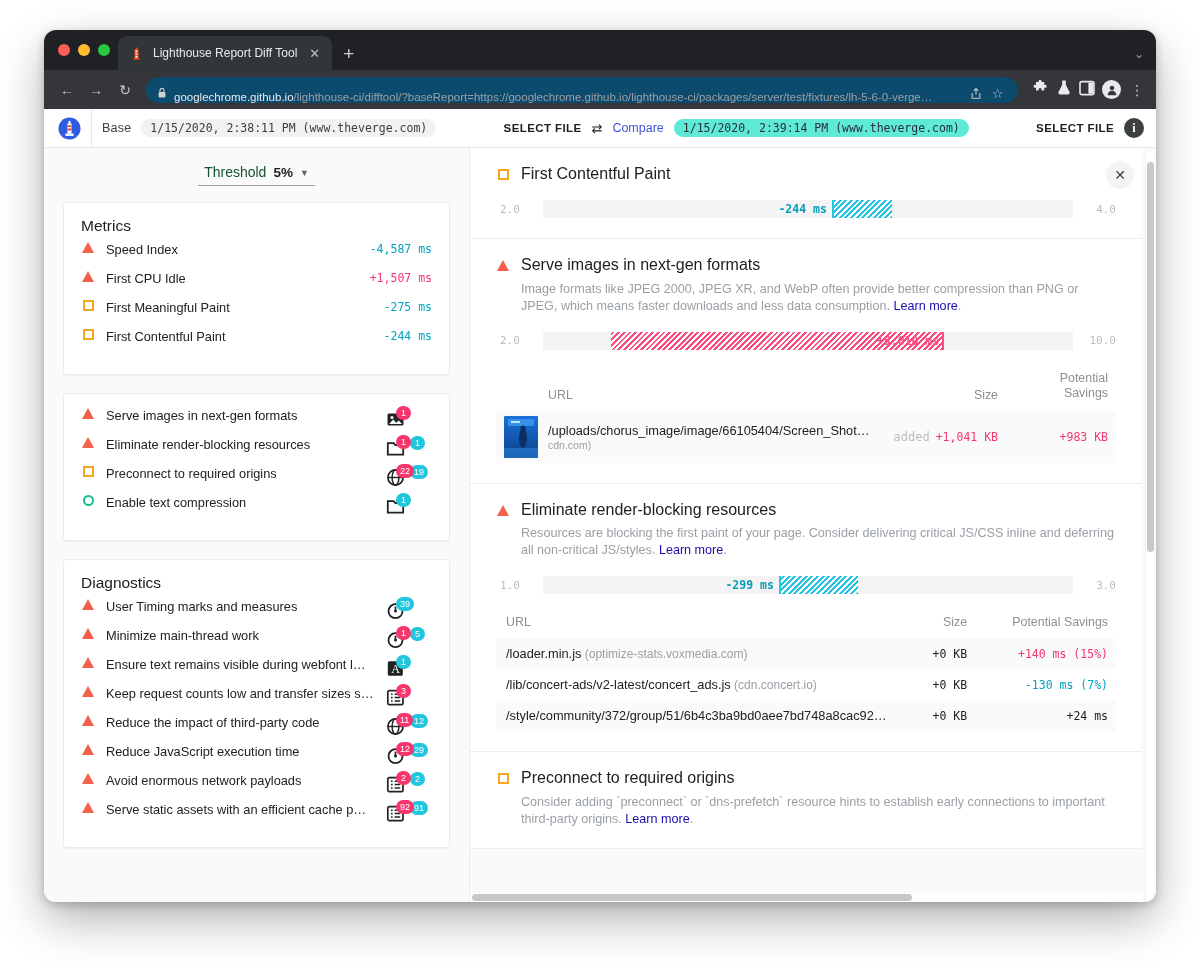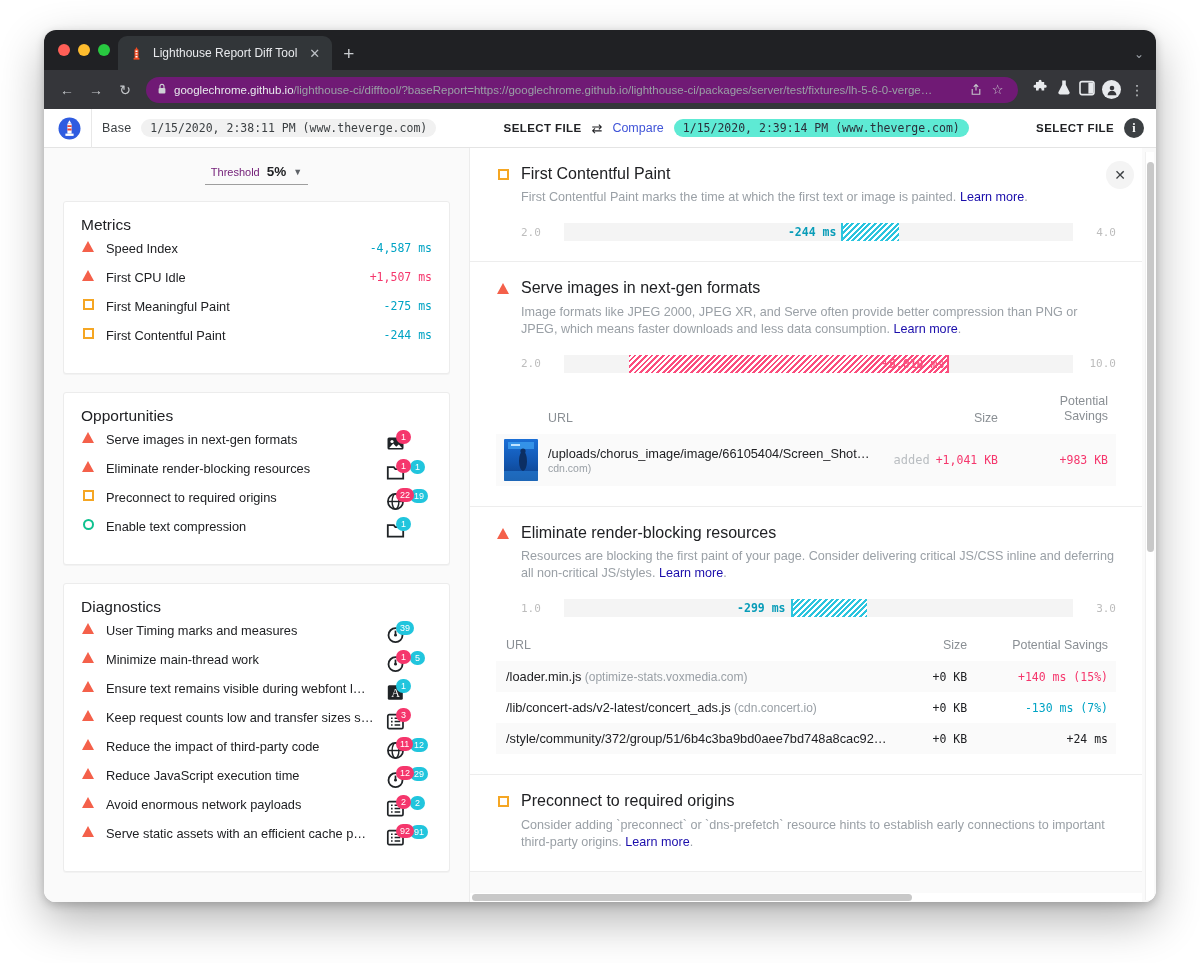--- a/index.html
+++ b/index.html
@@ -55,8 +55,8 @@
     align-items: center; justify-content: center; color: #c5c8cb; font-size: 14px;
   }
   .omnibox {
-    flex: 1; height: 26px; background: #701a75; border-radius: 14px;
-    display: flex; align-items: center; padding: 0 11px; margin: 0 7px 0 5px;
+    flex: 1; height: 26px; background: #0c4a6e; border-radius: 14px;
+    display: flex; align-items: flex-end; padding: 0 11px; margin: 0 7px 0 5px;
     gap: 7px; overflow: hidden;
   }
   .omni-url {

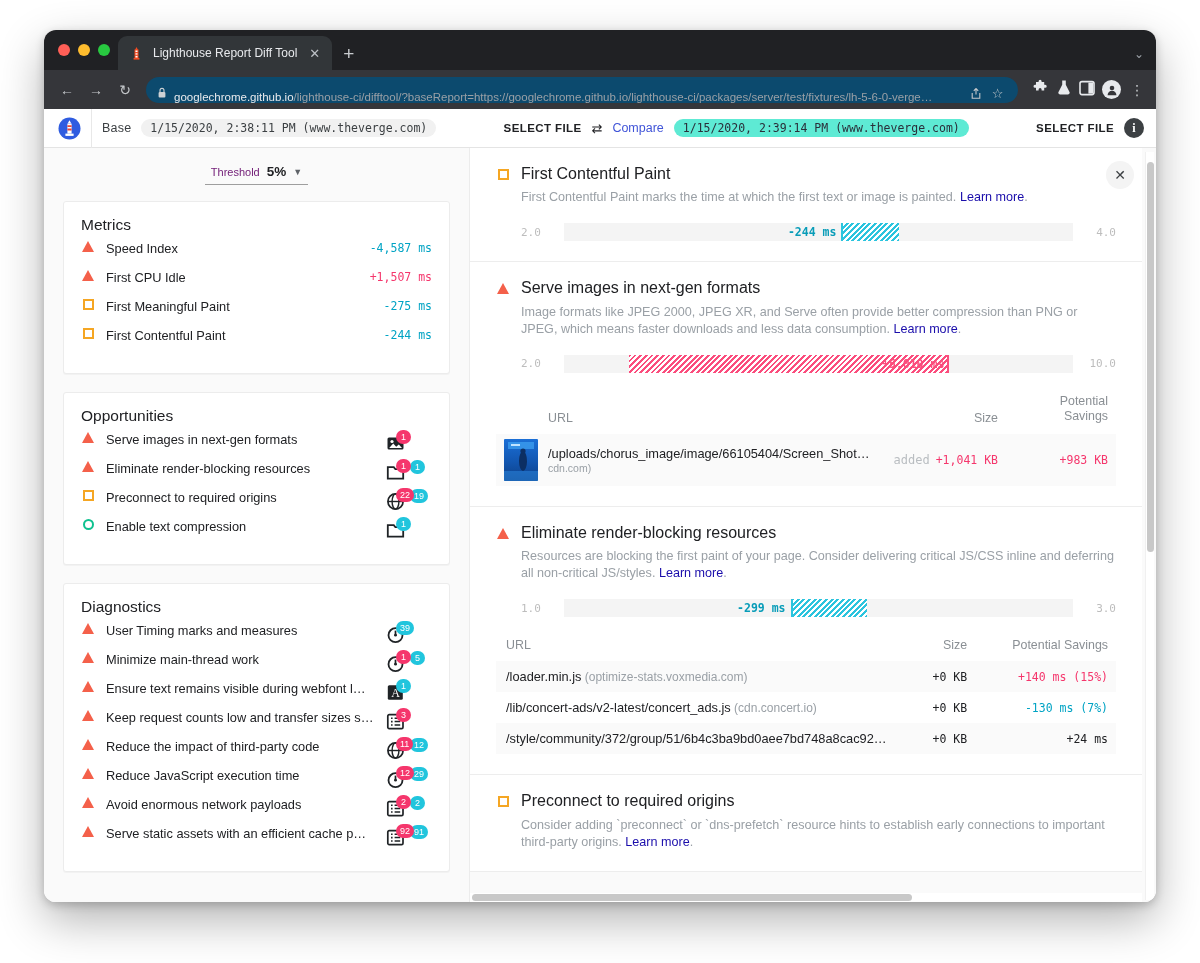--- a/index.html
+++ b/index.html
@@ -113,7 +113,7 @@
     display: inline-flex; align-items: baseline; gap: 7px;
     border-bottom: 1px solid #9e9e9e; padding: 0 6px 5px 6px;
   }
-  .th-label { font-size: 11px; color: #701a75; }
+  .th-label { font-size: 14px; color: #14532d; }
   .th-value { font-size: 13.5px; color: #202124; font-weight: bold; }
   .caret { font-size: 9px; color: #5f6368; transform: translateY(-1px); }
 

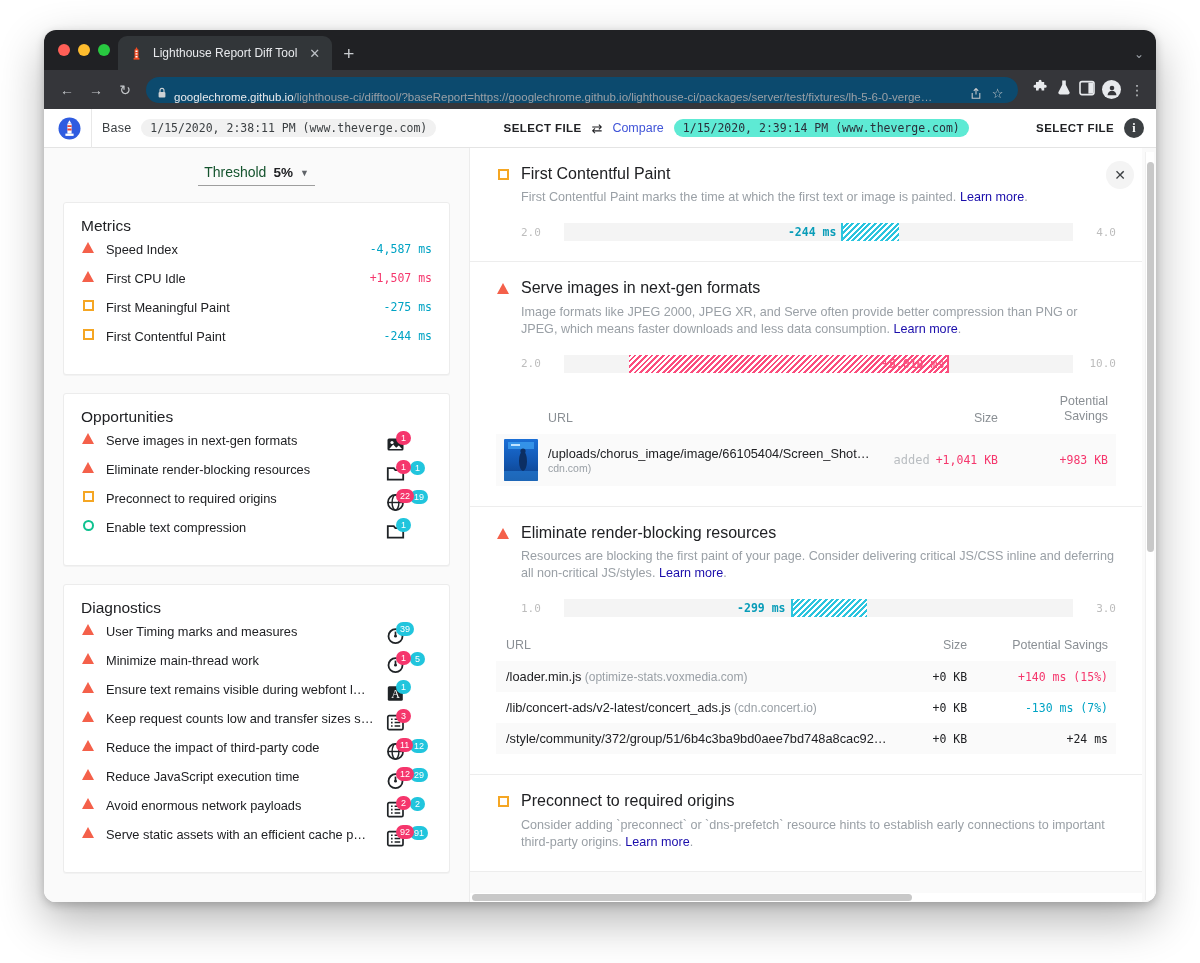--- a/index.html
+++ b/index.html
@@ -570,7 +570,6 @@
                   </span>
                   <div class="audit-title">First Contentful Paint</div>
                 </div>
-                <div class="audit-desc"><span>First Contentful Paint marks the time at which the first text or image is painted. </span><a class="learn">Learn more</a><span>.</span></div>
                 <div class="barrow">
                   <span class="axis">2.0</span>
                   <div class="track">

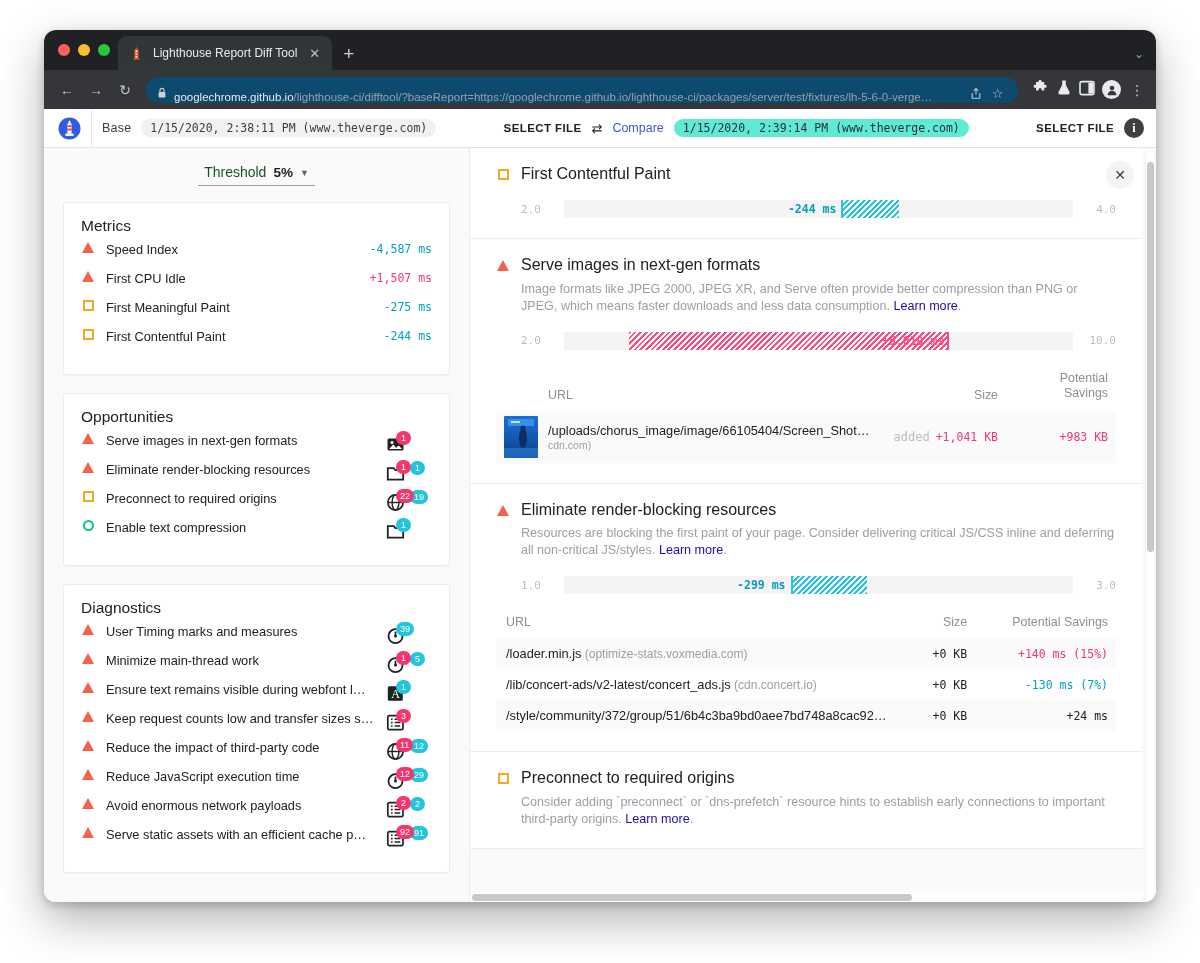--- a/index.html
+++ b/index.html
@@ -172,7 +172,7 @@
   .learn { color: #1a0dab; }
 
   
-  .barrow { display: flex; align-items: center; margin: 17px 0 0 25px; gap: 9px; }
+  .barrow { display: flex; align-items: center; margin: 17px 0 0 4px; gap: 9px; }
   .axis {
     font-family: "DejaVu Sans Mono", monospace; font-size: 11px;
     color: #bdbdbd; width: 34px;

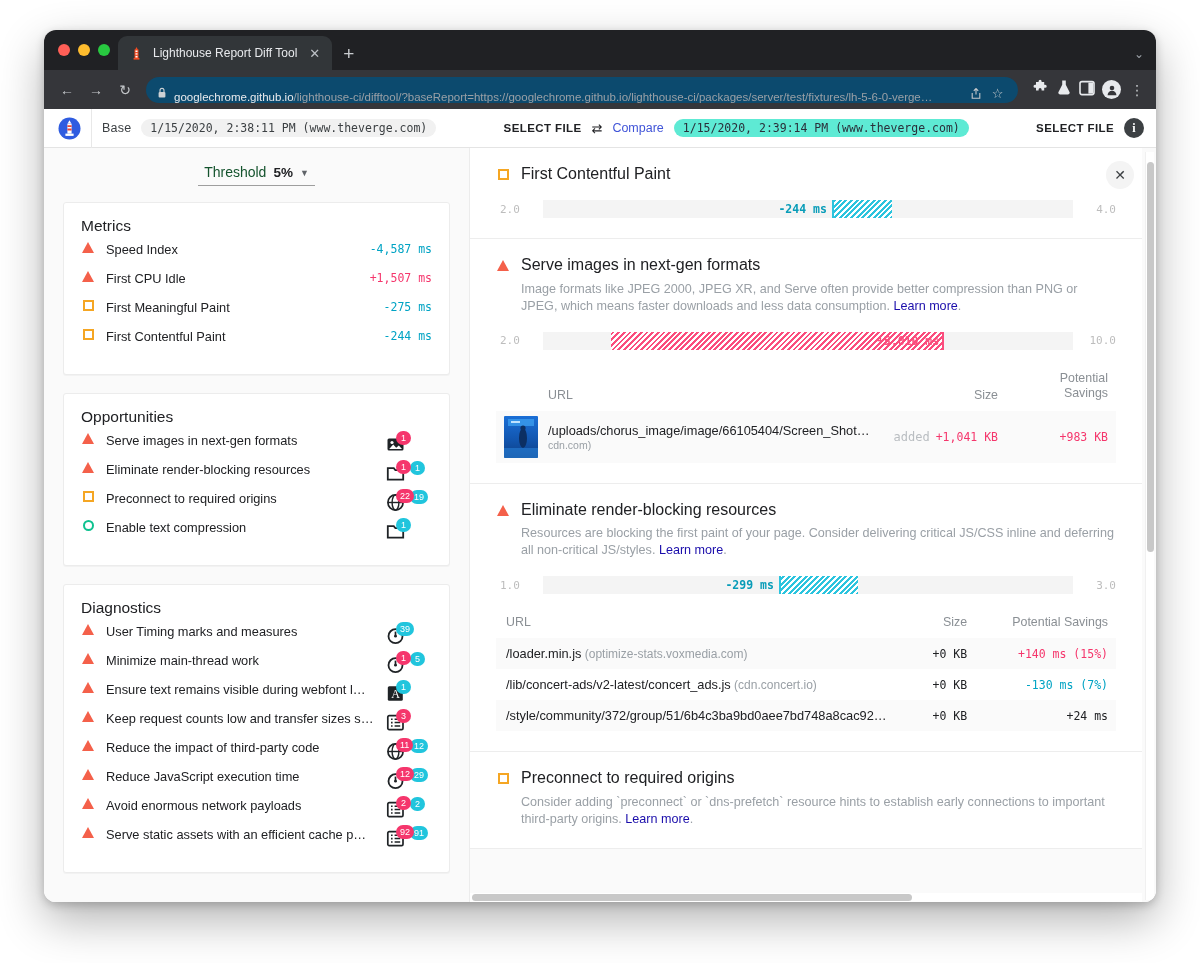--- a/index.html
+++ b/index.html
@@ -586,7 +586,7 @@
                   </span>
                   <div class="audit-title">Serve images in next-gen formats</div>
                 </div>
-                <div class="audit-desc"><span>Image formats like JPEG 2000, JPEG XR, and Serve often provide better compression than PNG or JPEG, which means faster downloads and less data consumption. </span><a class="learn">Learn more</a><span>.</span></div>
+                <div class="audit-desc"><span>Image formats like JPEG 2000, JPEG XR, and WebP often provide better compression than PNG or JPEG, which means faster downloads and less data consumption. </span><a class="learn">Learn more</a><span>.</span></div>
                 <div class="barrow">
                   <span class="axis">2.0</span>
                   <div class="track">

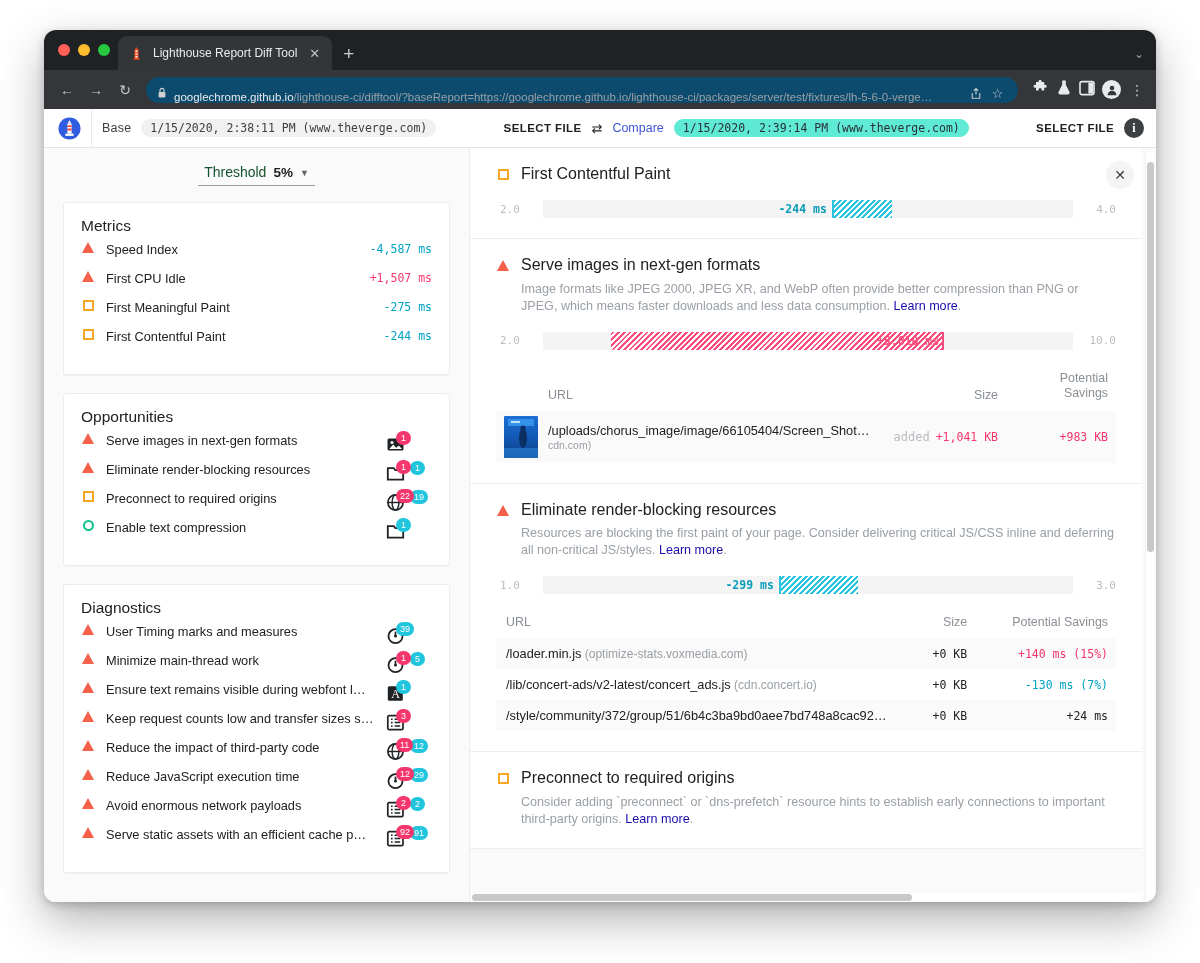--- a/index.html
+++ b/index.html
@@ -394,7 +394,6 @@
                 </div>
               </div>
               <div class="card">
-                <div class="card-title">Opportunities</div>
                 <div class="row">
                   <span class="glyph">
                     <span class="g-tri"></span>

